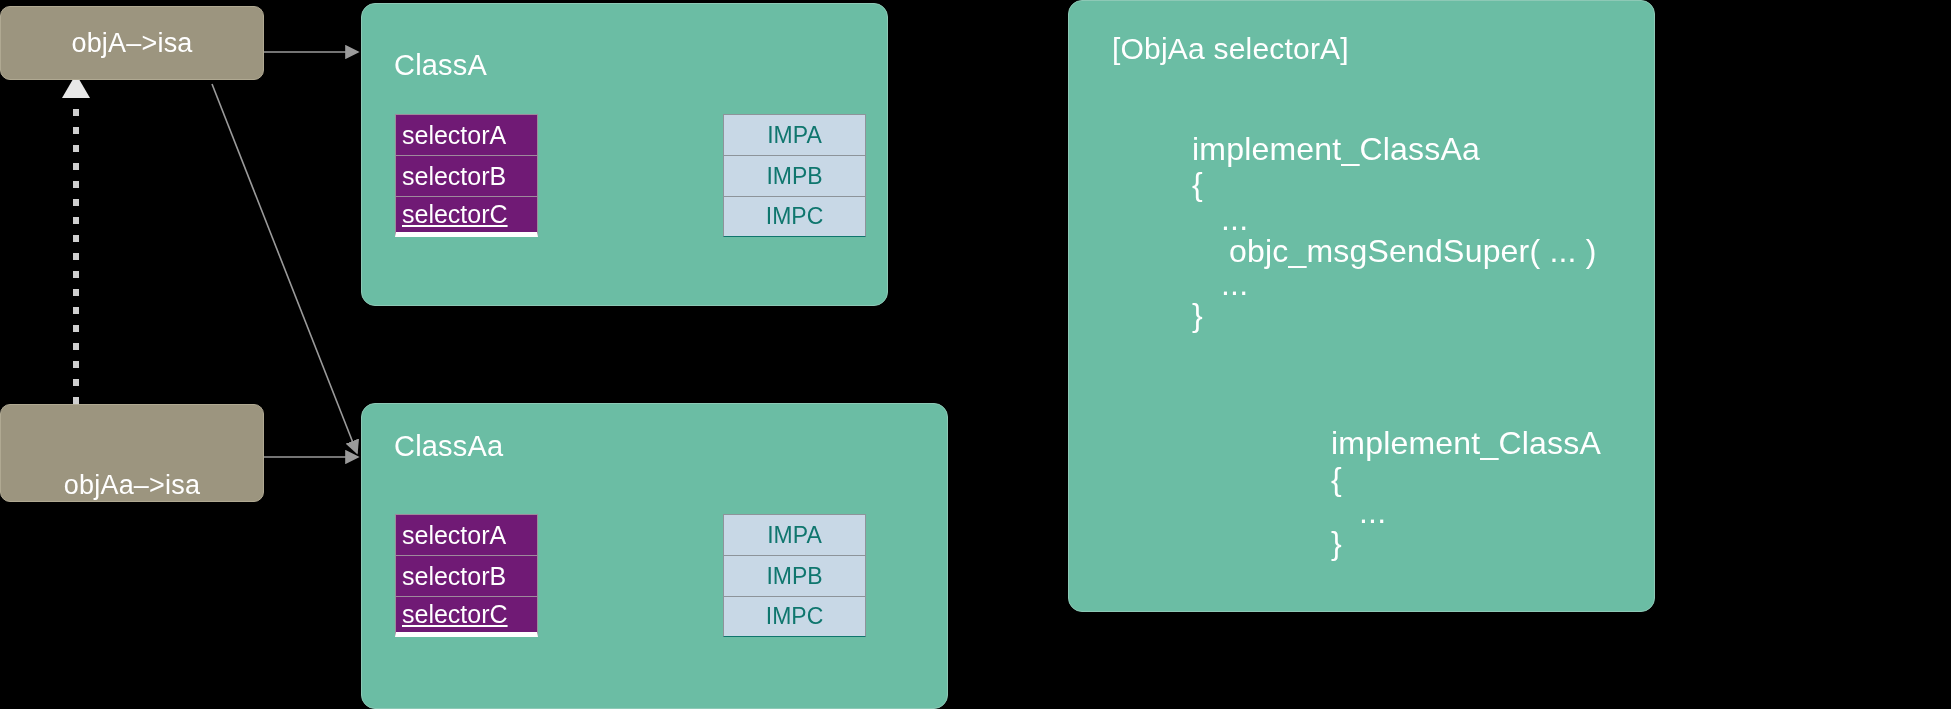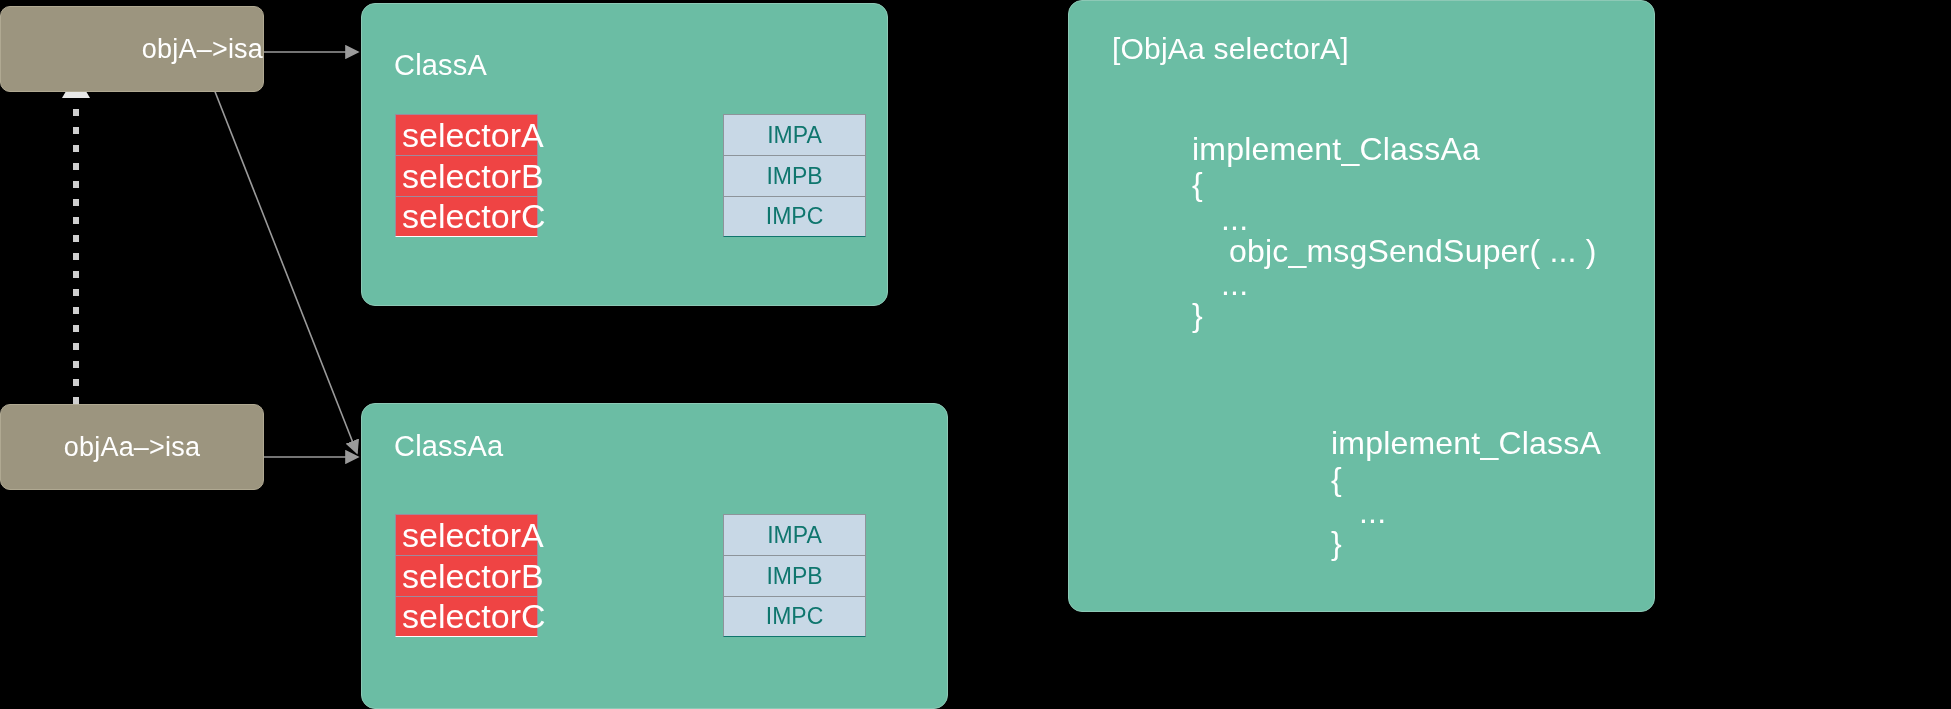--- a/index.html
+++ b/index.html
@@ -139,7 +139,7 @@
     <path d="M1230,290 C1175,288 1128,308 1122,360 C1115,425 1180,458 1248,470 C1285,475 1310,474 1330,472" fill="none" stroke="#c09aa6" stroke-width="3" marker-end="url(#arrPink)"></path>
   </svg>
 
-  <div class="obj-box" style="left:0px; top:6px; width:264px; height:86px;justify-content:flex-end;">
+  <div class="obj-box" style="left:0px; top:6px; width:264px; height:74px;">
     <span>objA–&gt;isa</span>
   </div>
 

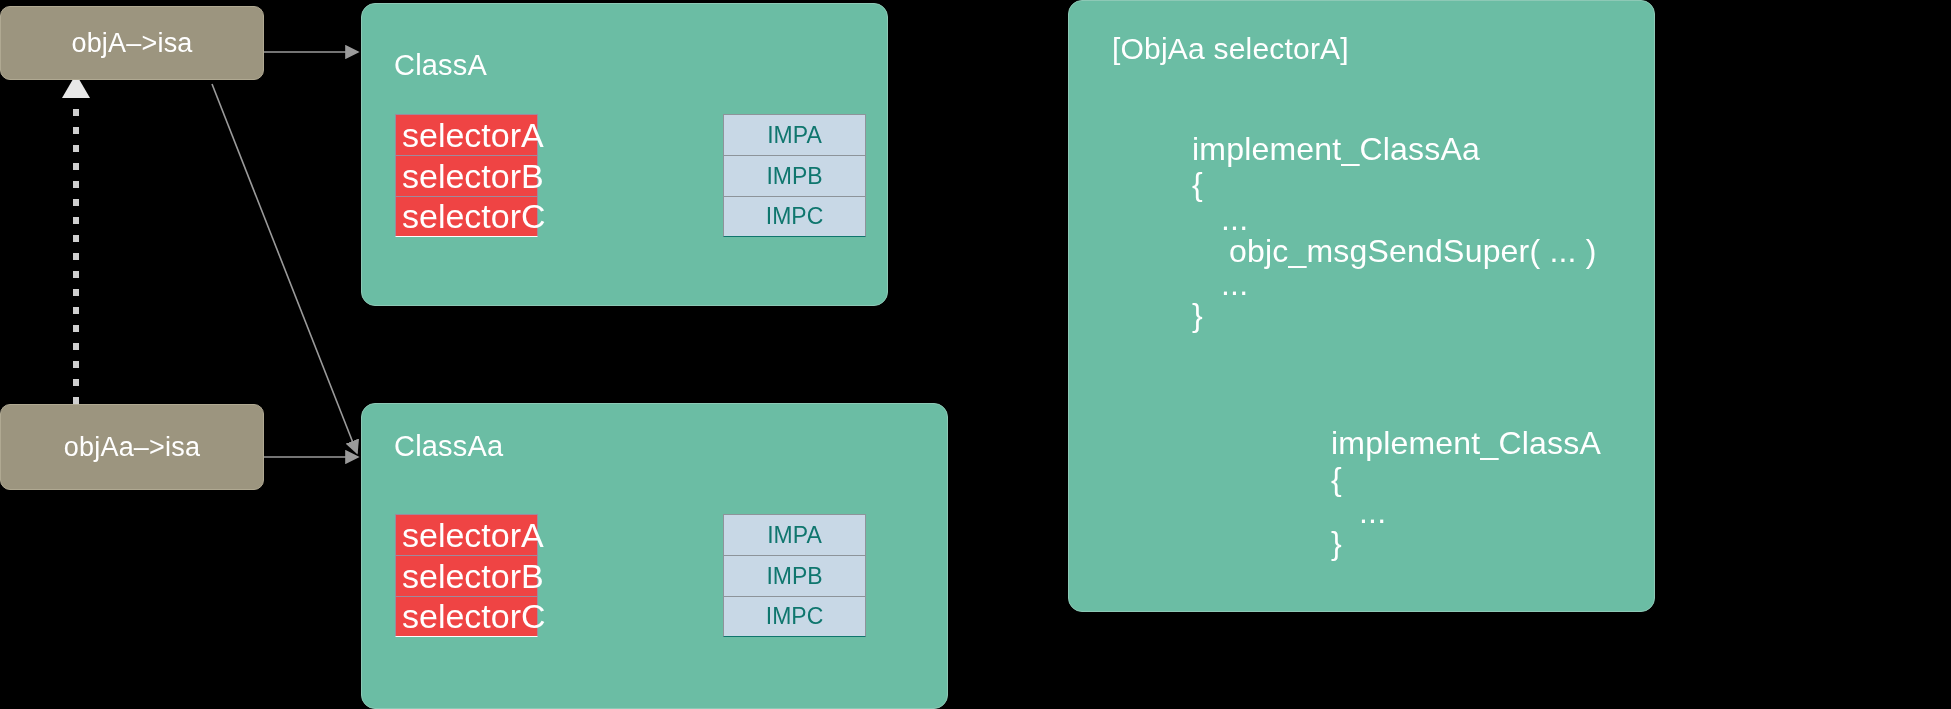--- a/index.html
+++ b/index.html
@@ -52,11 +52,11 @@
     box-sizing: border-box;
   }
   .sel-cell {
-    background: #ef4444;
+    background: #701a75;
     border: 1px solid #9e8a9c;
     border-bottom: none;
     color: #ffffff;
-    font-size: 34px;
+    font-size: 25px;
     display: flex;
     align-items: center;
     padding-left: 6px;

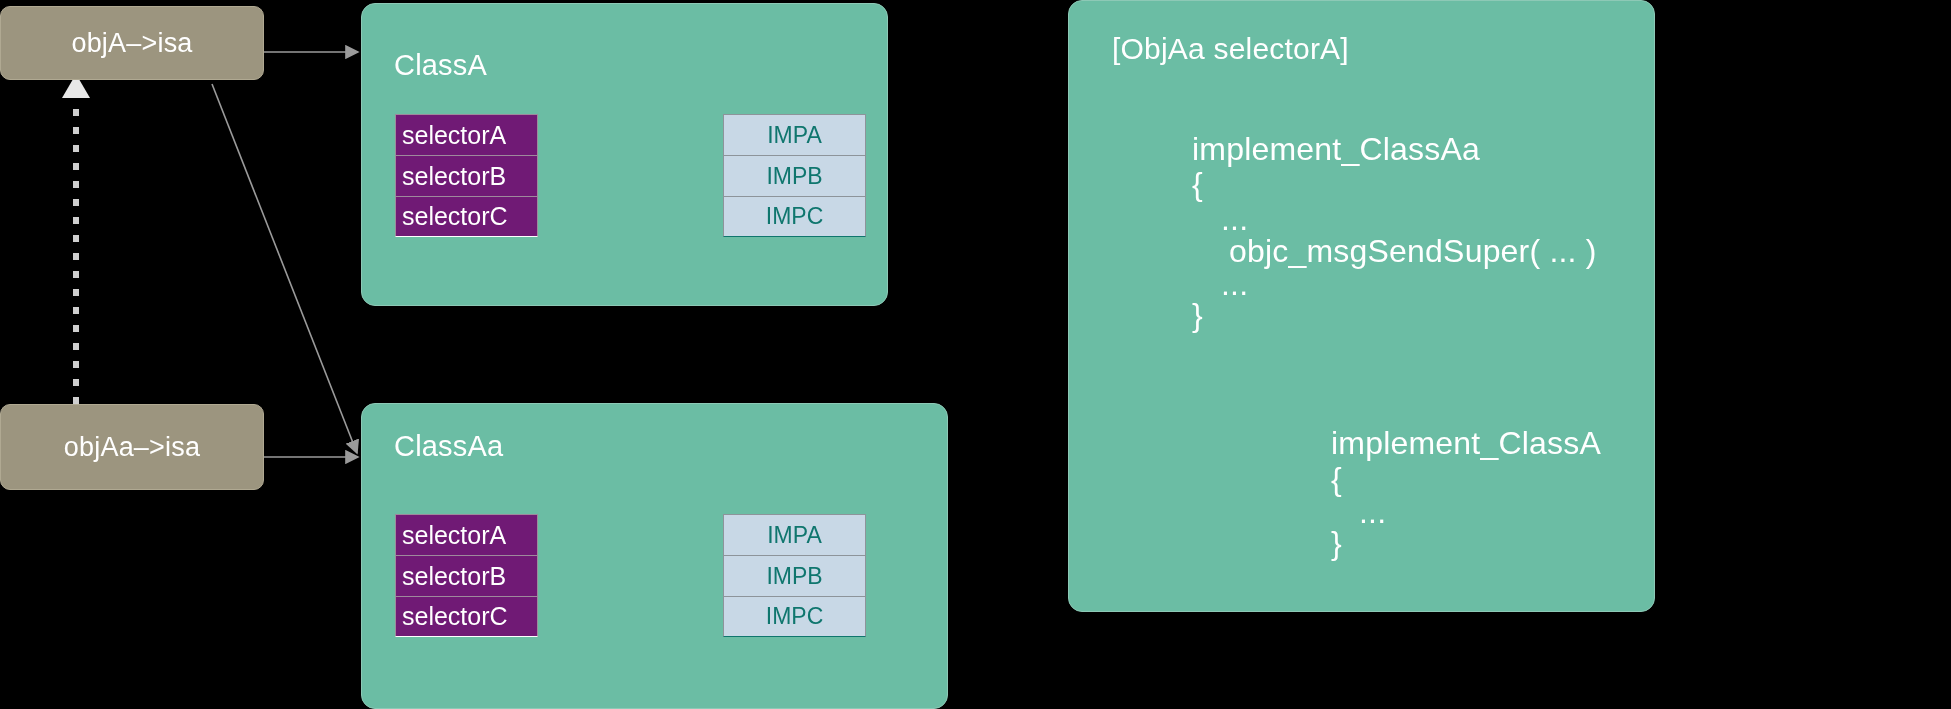--- a/index.html
+++ b/index.html
@@ -64,7 +64,7 @@
     height: 41px;
     white-space: nowrap;
   }
-  .sel-cell:last-child { border-bottom: 1px solid #ffffff; }
+  .sel-cell:last-child { border-bottom: 5px solid #ffffff; text-decoration: underline; }
 
   .imp-cell {
     background: #c8d8e6;

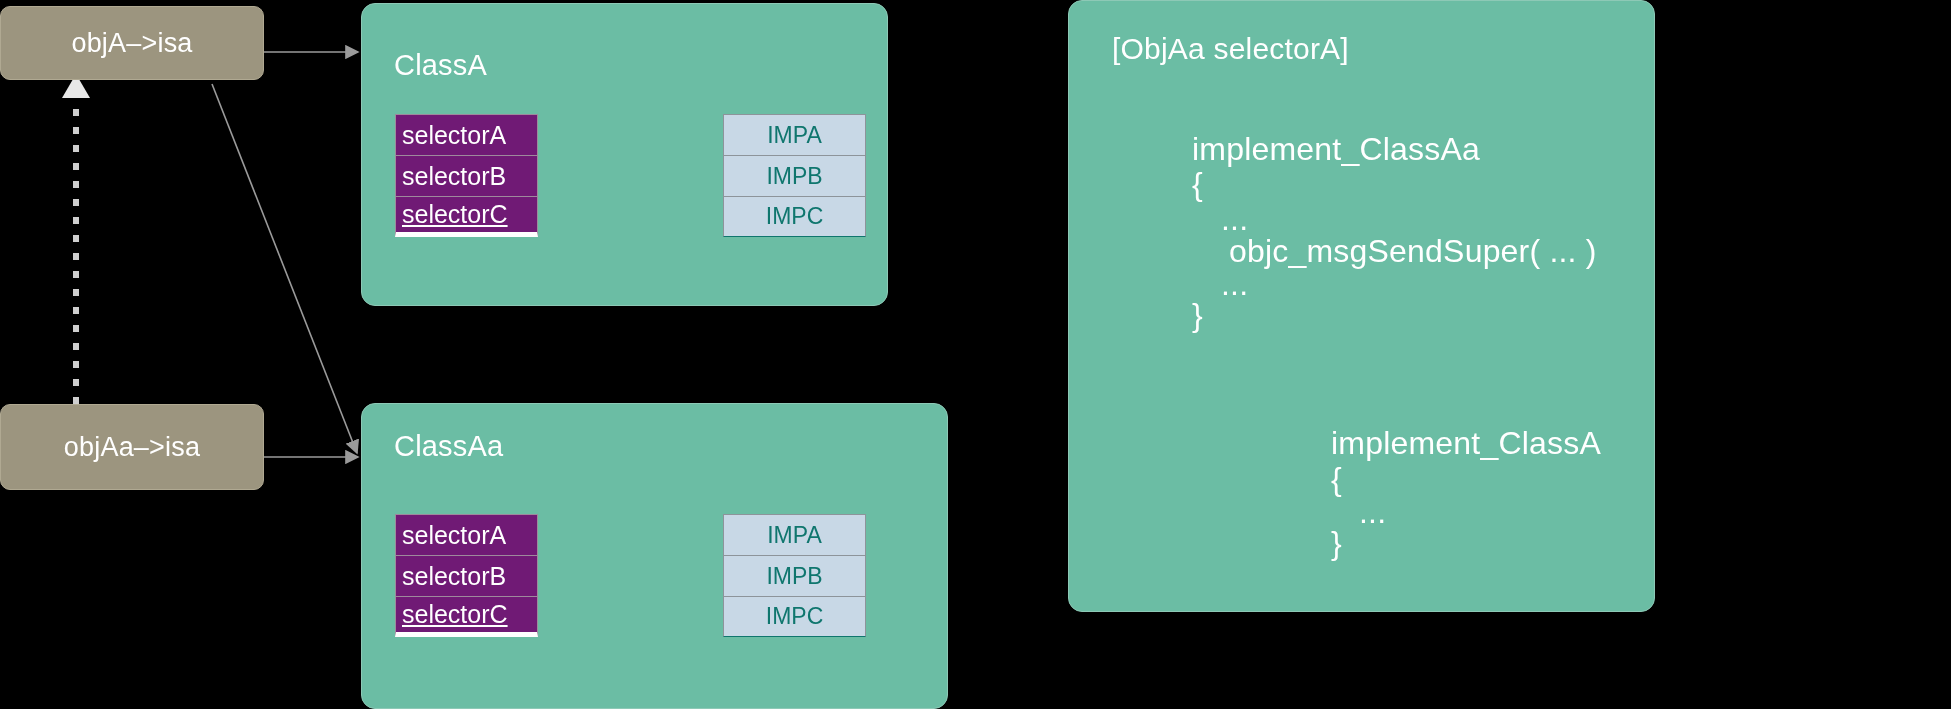--- a/index.html
+++ b/index.html
@@ -143,7 +143,7 @@
     <span>objA–&gt;isa</span>
   </div>
 
-  <div class="obj-box" style="left:0px; top:404px; width:264px; height:86px;">
+  <div class="obj-box" style="left:0px; top:404px; width:264px; height:98px;align-items:flex-end;">
     <span>objAa–&gt;isa</span>
   </div>
 

